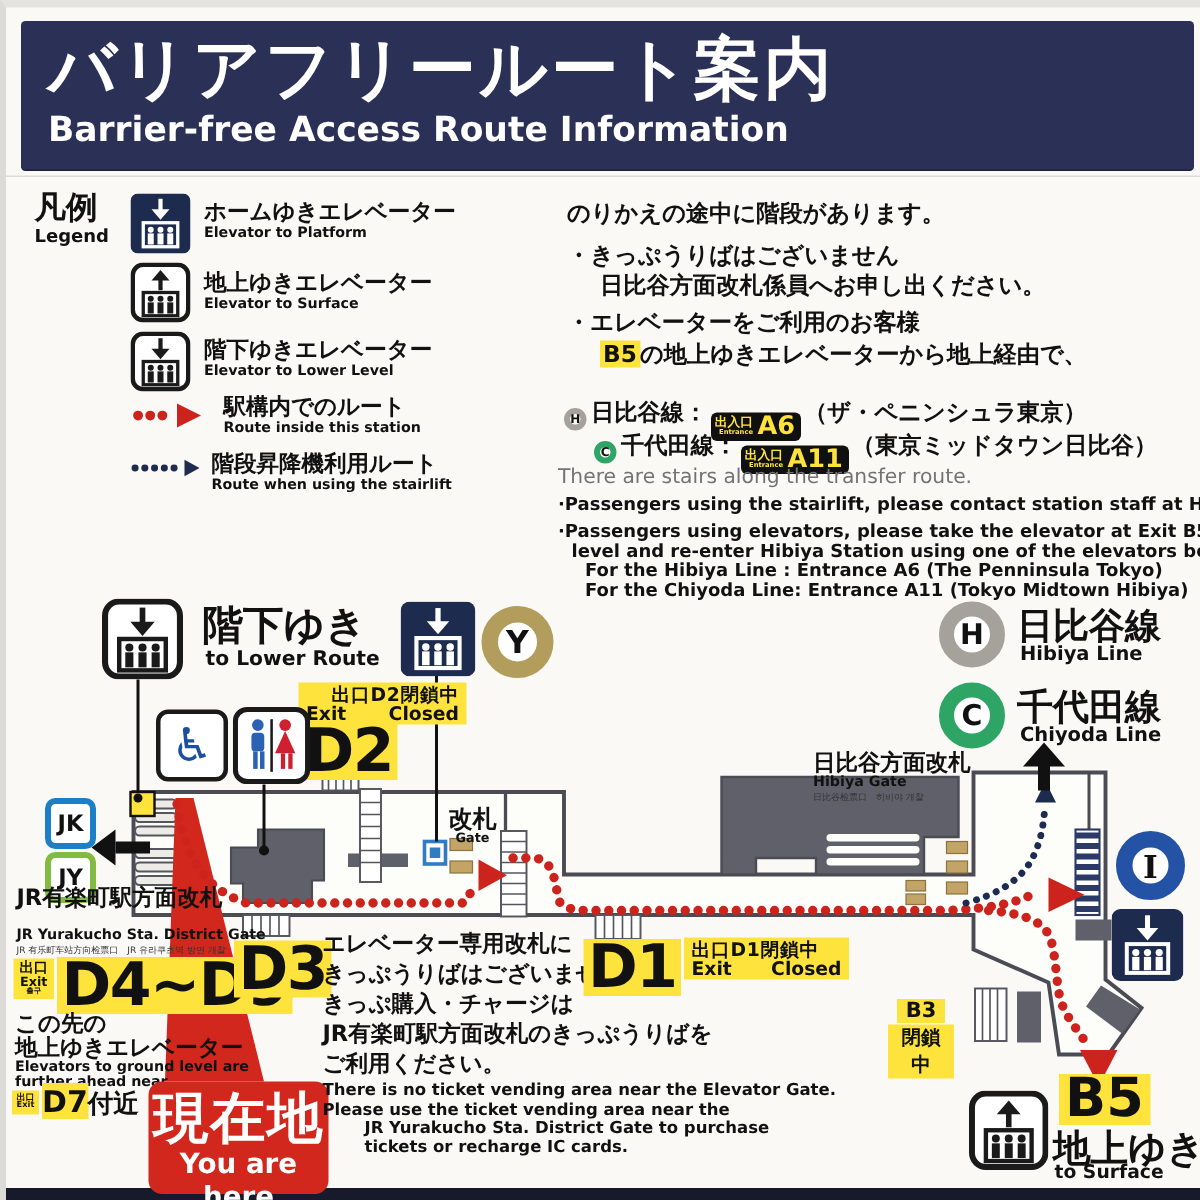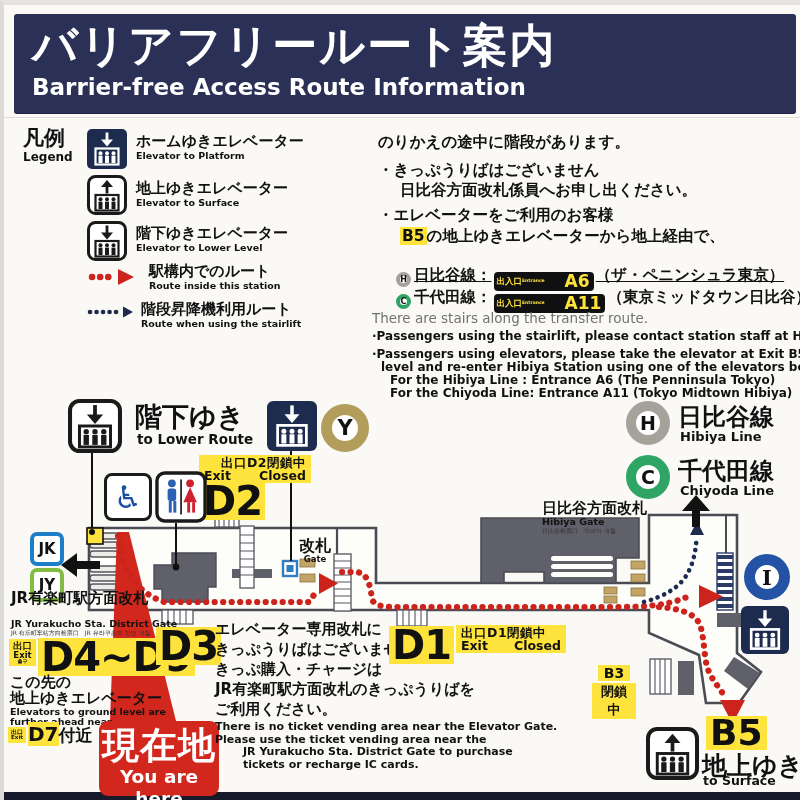--- a/index.html
+++ b/index.html
@@ -183,7 +183,7 @@
   <div class="abs n-jp" style="left:374px;top:200px;">・エレベーターをご利用のお客様</div>
   <div class="abs n-jp" style="left:396px;top:221px;"><span class="hl">B5</span><span>の地上ゆきエレベーターから地上経由で、</span></div>
 
-  <div class="abs n-jp" style="left:392px;top:260px;text-decoration:underline;">
+  <div class="abs n-jp" style="left:372px;top:260px;">
     <span class="mini-circle" style="border:4px solid var(--h-gray);">H</span><span>日比谷線：</span><span class="ent-badge">
         <span class="ent-left">
           <span class="ent-jp">出入口</span>

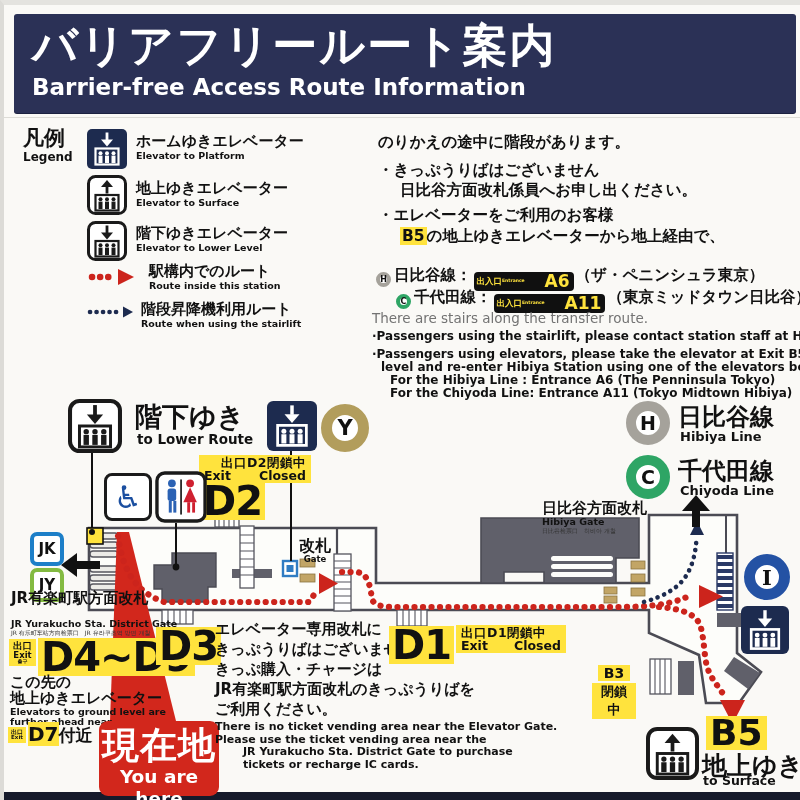--- a/index.html
+++ b/index.html
@@ -33,7 +33,7 @@
   .hl{background:var(--yellow);padding:0 2px;}
   .ent-badge{display:inline-flex;align-items:center;background:#101010;border-radius:4px;
              padding:1px 4px 1px 3px;vertical-align:-4px;margin:0 2px;}
-  .ent-left{display:flex;flex-direction:row;align-items:center;margin-right:20px;line-height:1;}
+  .ent-left{display:flex;flex-direction:column;align-items:flex-end;margin-right:3px;line-height:1;}
   .ent-jp{color:var(--yellow);font-size:8.5px;font-weight:bold;}
   .ent-en{color:var(--yellow);font-size:4.5px;font-weight:bold;}
   .ent-code{color:var(--yellow);font-size:17px;font-weight:bold;line-height:17px;}

